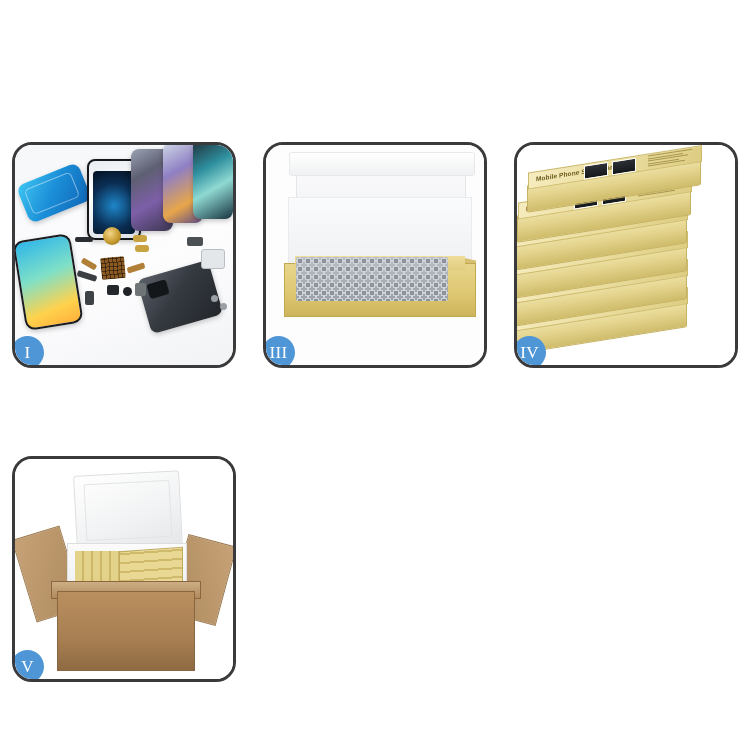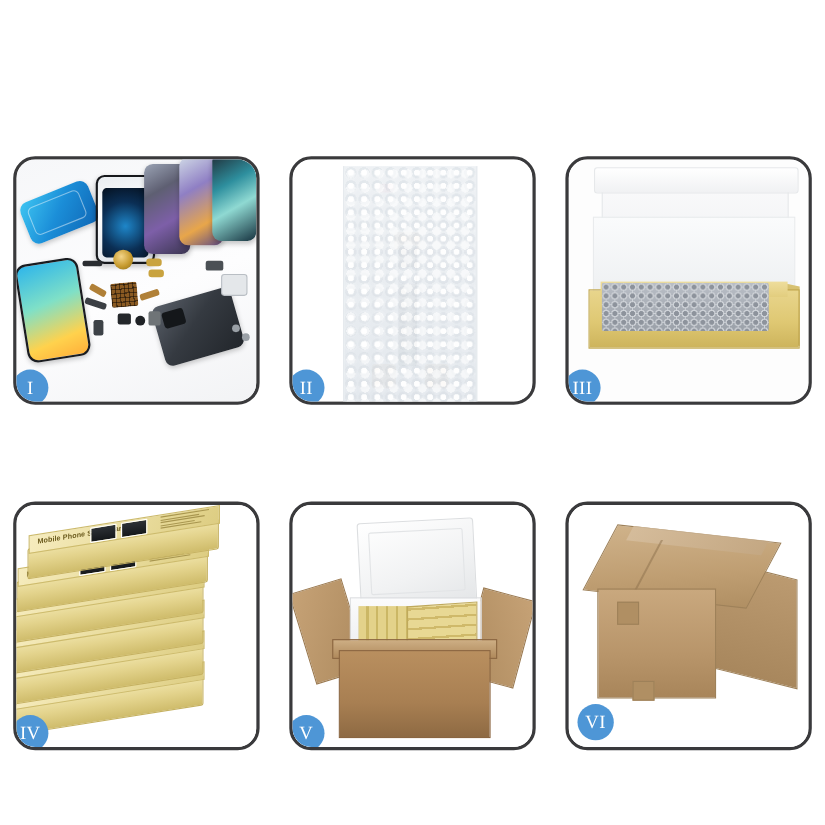--- a/index.html
+++ b/index.html
@@ -362,21 +362,6 @@
       <div class="badge">I</div>
     </div>
 
-    <div class="panel">
-      <div class="stage">
-        <div class="p2-bg"></div>
-        <div class="lcd"></div>
-        <div class="redtag"></div>
-        <div class="flexpad"></div>
-        <div class="flex"></div>
-        <div class="flexchip"></div>
-        <div class="conn l"></div>
-        <div class="conn r"></div>
-        <div class="bubblepack"></div>
-        <div class="bubbleover"></div>
-      </div>
-      <div class="badge">II</div>
-    </div>
 
     <div class="panel">
       <div class="stage">

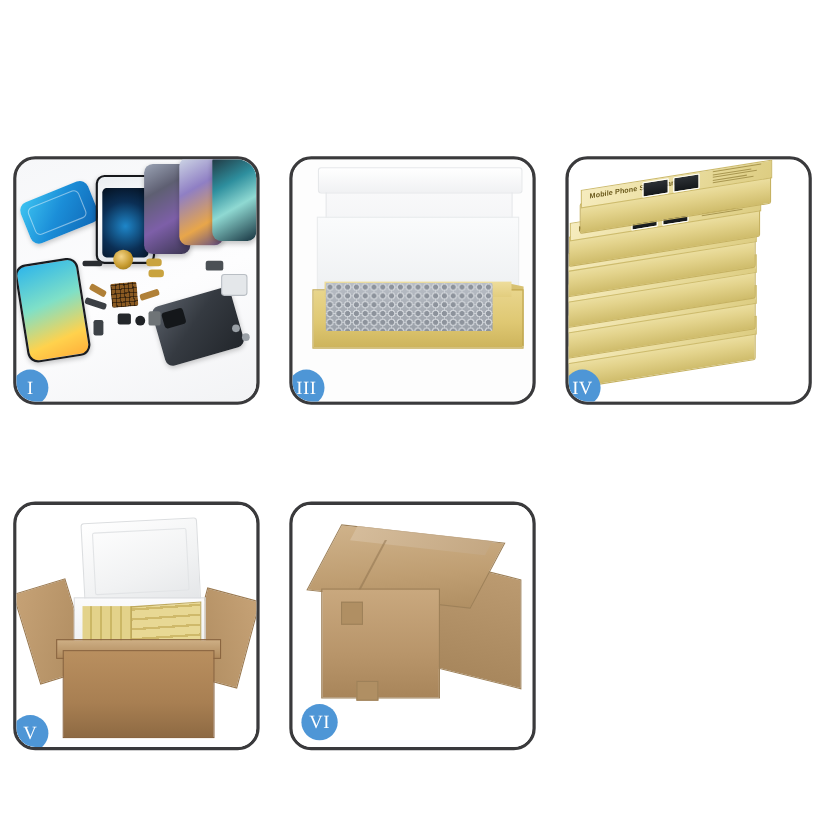--- a/index.html
+++ b/index.html
@@ -443,19 +443,6 @@
       <div class="badge">V</div>
     </div>
 
-    <div class="panel">
-      <div class="stage">
-        <div class="p6-bg"></div>
-        <div class="cartonSide"></div>
-        <div class="cartonTopFace"></div>
-        <div class="tapeTop"></div>
-        <div class="seamV"></div>
-        <div class="cartonFront"></div>
-        <div class="tab1"></div>
-        <div class="tab2"></div>
-      </div>
-      <div class="badge inside">VI</div>
-    </div>
 
   </div>
 </div>

